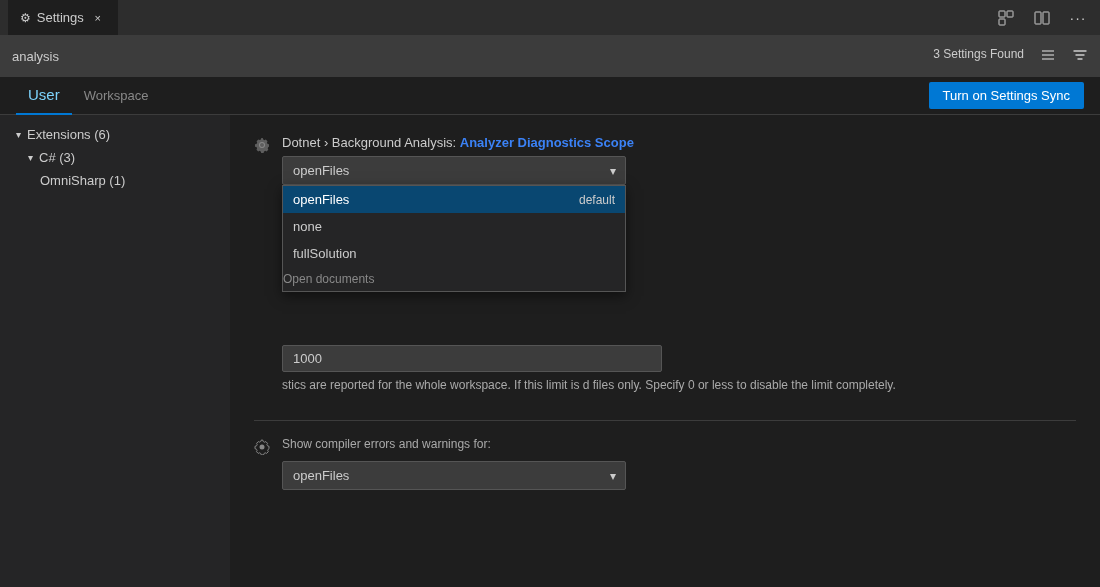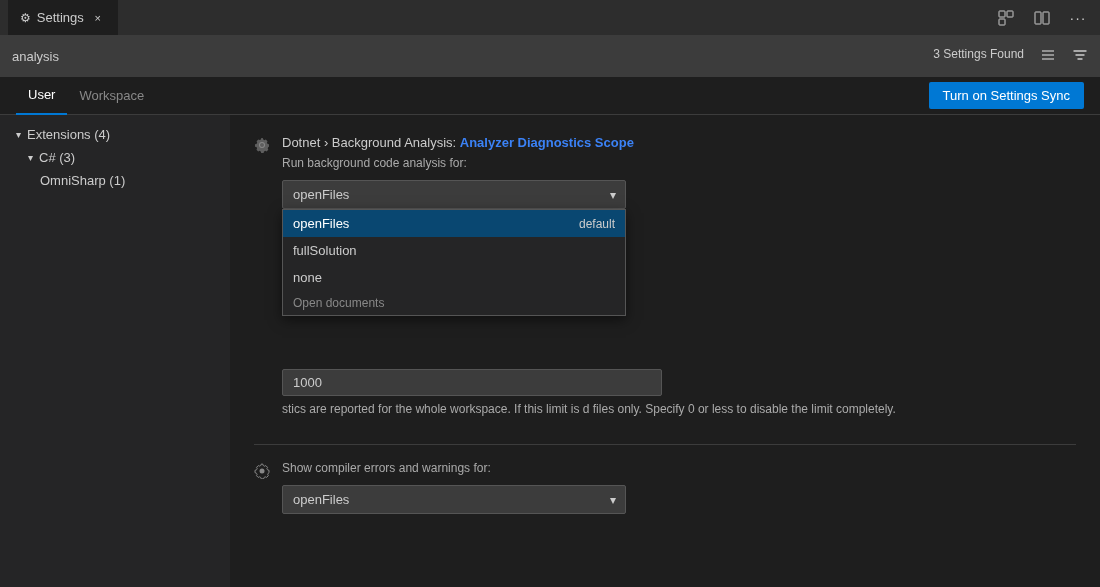--- a/index.html
+++ b/index.html
@@ -114,14 +114,14 @@
       border-bottom: 1px solid #3c3c3c;
     }
     .tab-user {
-      color: #ffffff;
+      color: #7dd3fc;
       padding: 0 12px;
       height: 38px;
       display: flex;
       align-items: center;
       border-bottom: 2px solid #0078d4;
       cursor: pointer;
-      font-size: 13px;
+      font-size: 15px;
     }
     .tab-workspace {
       color: #888;

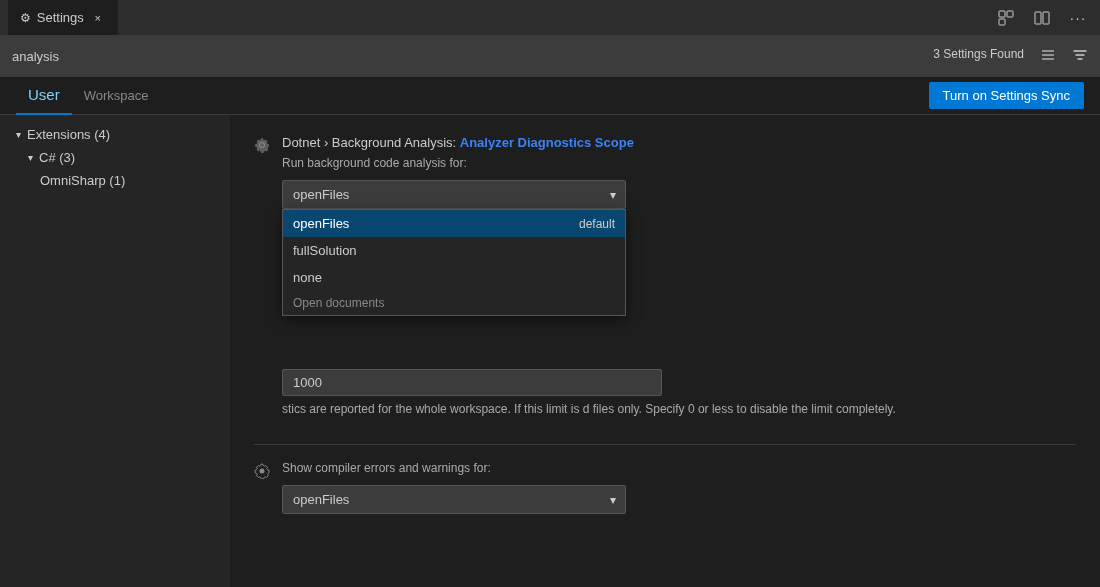--- a/index.html
+++ b/index.html
@@ -358,7 +358,7 @@
   <div class="sidebar">
     <div class="sidebar-item indent0">
       <span style="font-size:10px;">▾</span>
-      <span>Extensions (4)</span>
+      <span>Extensions (6)</span>
     </div>
     <div class="sidebar-item indent1">
       <span style="font-size:10px;">▾</span>

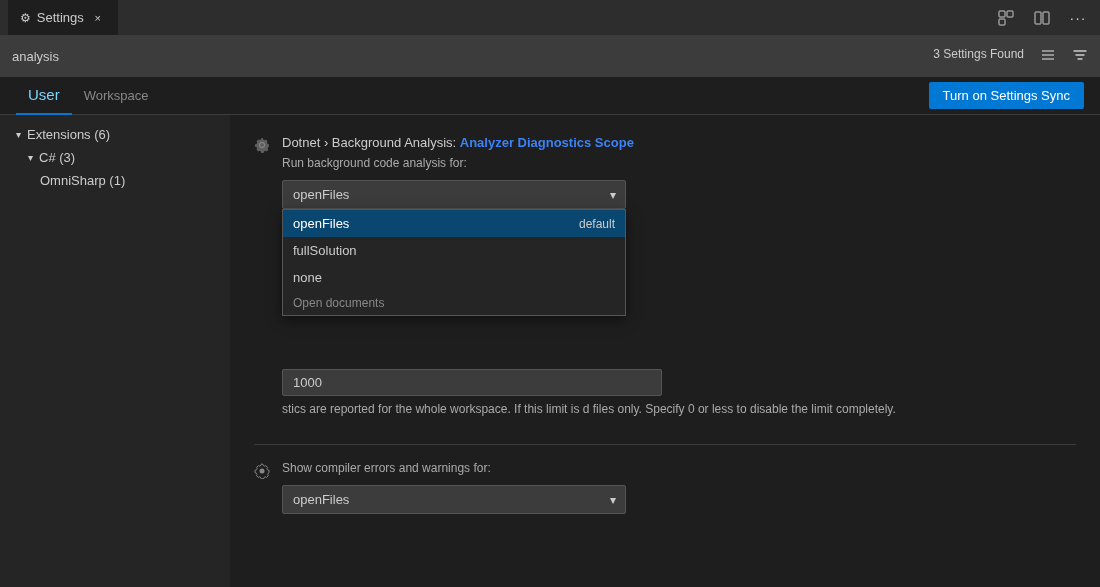--- a/index.html
+++ b/index.html
@@ -382,7 +382,6 @@
         <div class="setting-title">
           <span>Dotnet › Background Analysis: </span><strong>Analyzer Diagnostics Scope</strong>
         </div>
-        <div class="setting-desc">Run background code analysis for:</div>
 
         <div class="dropdown-wrapper">
           <div class="dropdown-select">

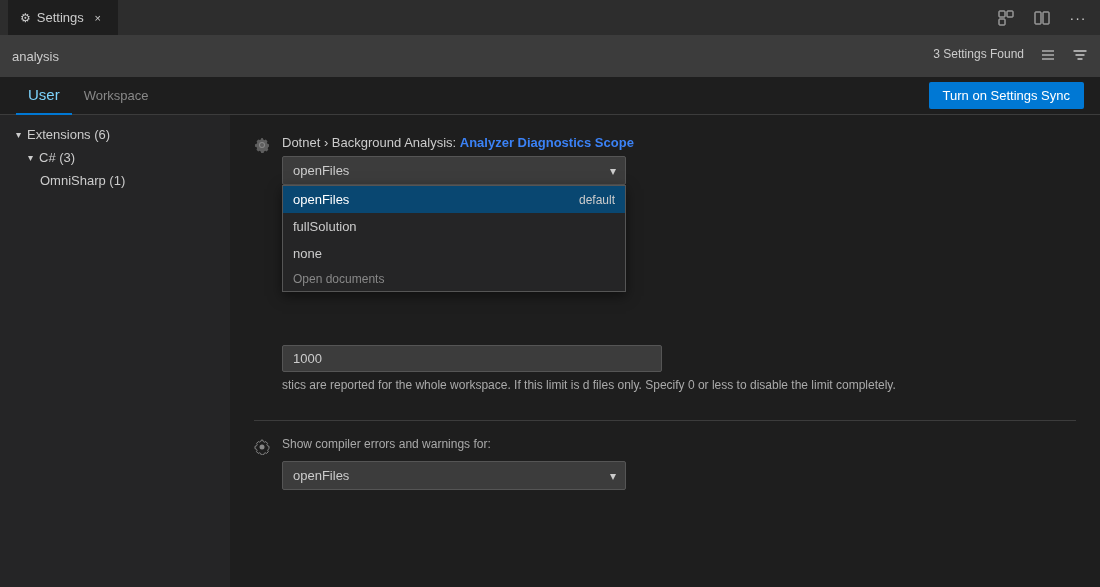--- a/index.html
+++ b/index.html
@@ -395,10 +395,10 @@
               <span class="default-badge">default</span>
             </div>
             <div class="dropdown-option">
-              <span>fullSolution</span>
+              <span>none</span>
             </div>
             <div class="dropdown-option">
-              <span>none</span>
+              <span>fullSolution</span>
             </div>
             <div class="dropdown-option" style="color:#888; padding: 5px 10px; font-size:12px; cursor:default;">
               <span>Open documents</span>

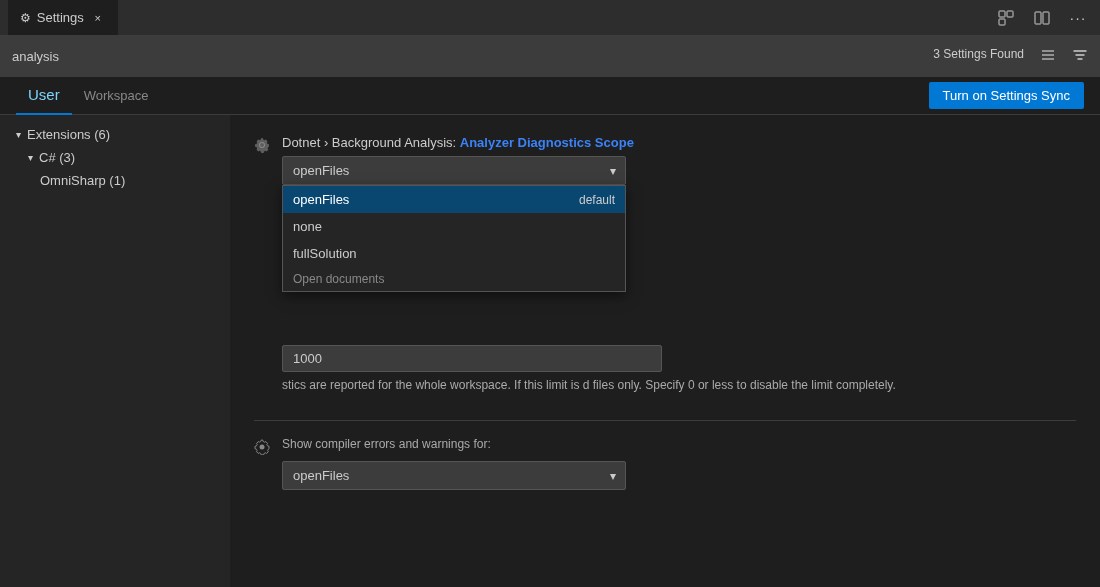--- a/index.html
+++ b/index.html
@@ -400,7 +400,7 @@
             <div class="dropdown-option">
               <span>fullSolution</span>
             </div>
-            <div class="dropdown-option" style="color:#888; padding: 5px 10px; font-size:12px; cursor:default;">
+            <div class="dropdown-option" style="color:#888; padding: 5px 0; font-size:12px; cursor:default;">
               <span>Open documents</span>
             </div>
           </div>

